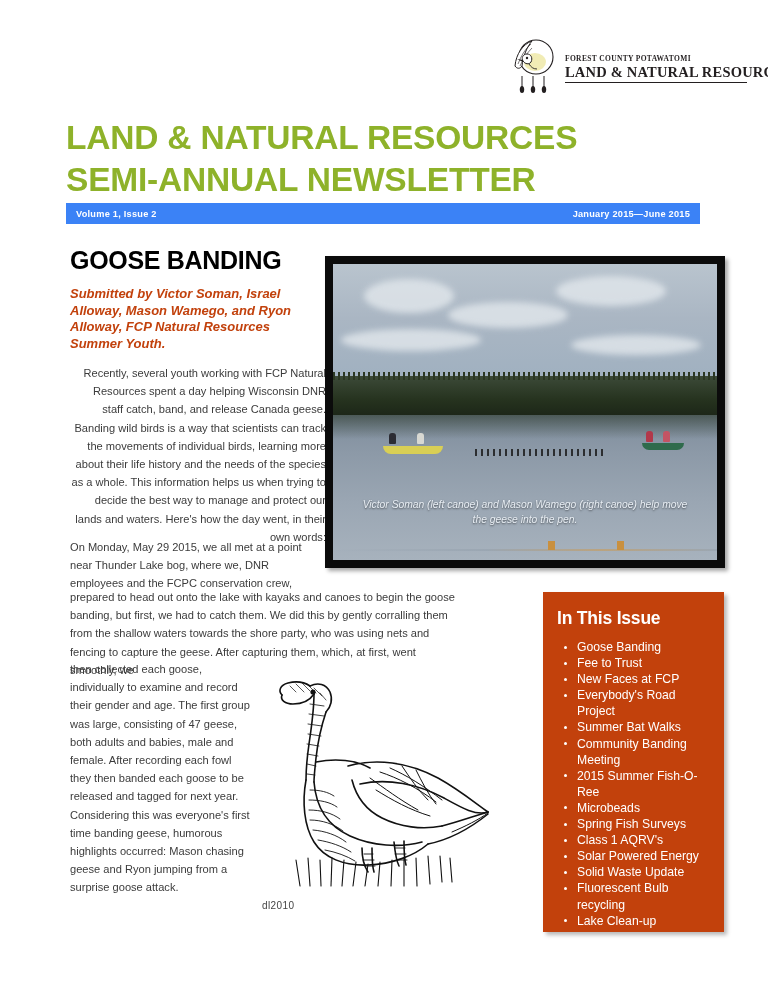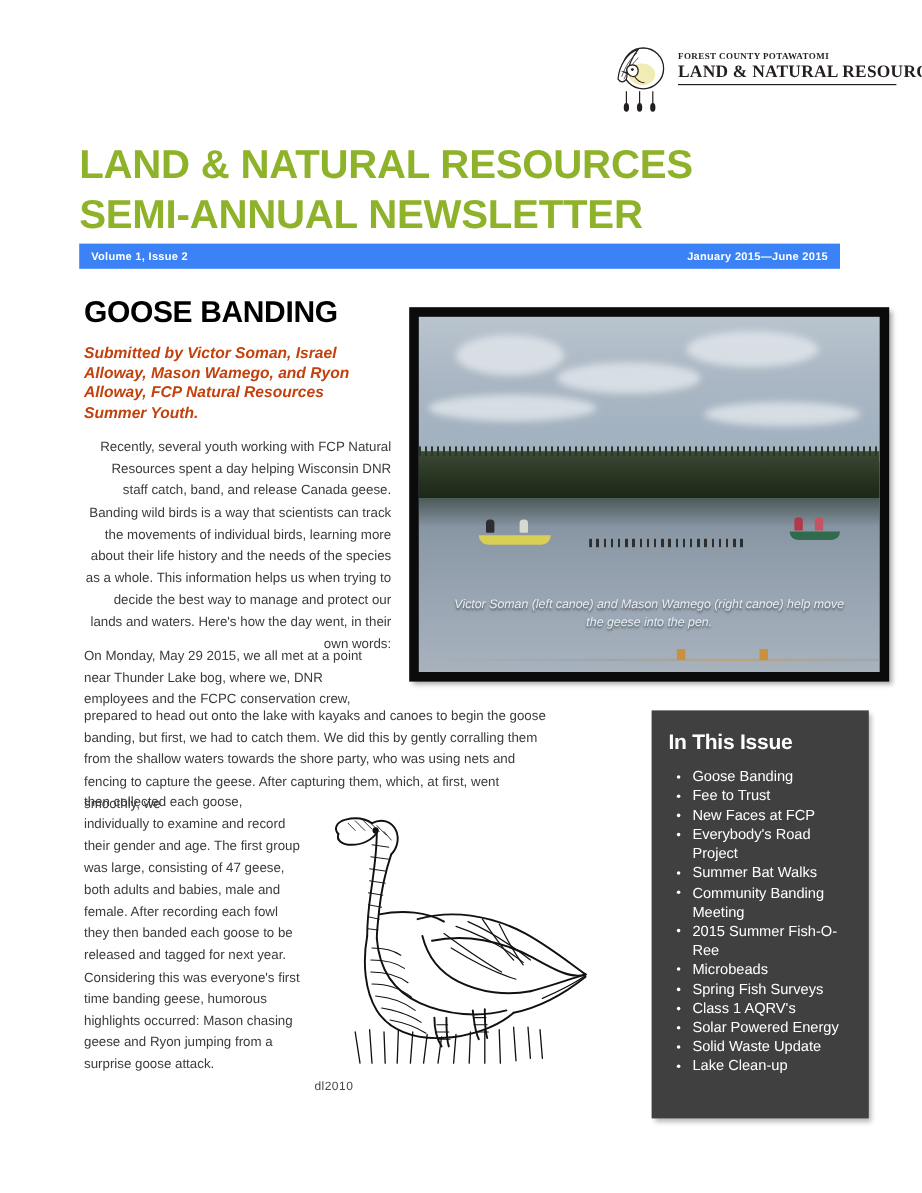--- a/index.html
+++ b/index.html
@@ -23,7 +23,7 @@
     width: 228px;
     height: 58px;
     display: flex;
-    align-items: flex-start;
+    align-items: center;
   }
   .logo-mark {
     width: 52px;

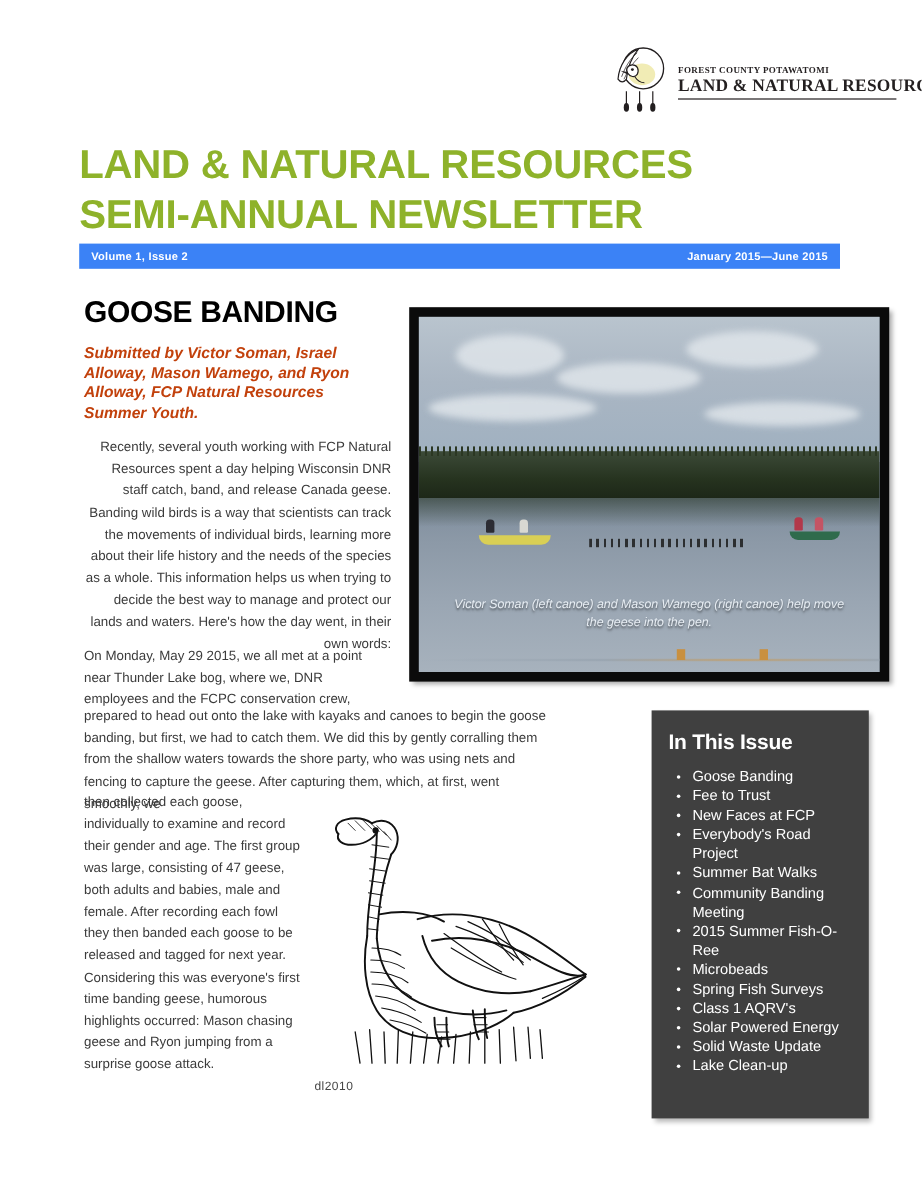--- a/index.html
+++ b/index.html
@@ -162,7 +162,7 @@
   
   .photo-frame {
     position: absolute;
-    left: 341px;
+    left: 325px;
     top: 256px;
     width: 400px;
     height: 312px;

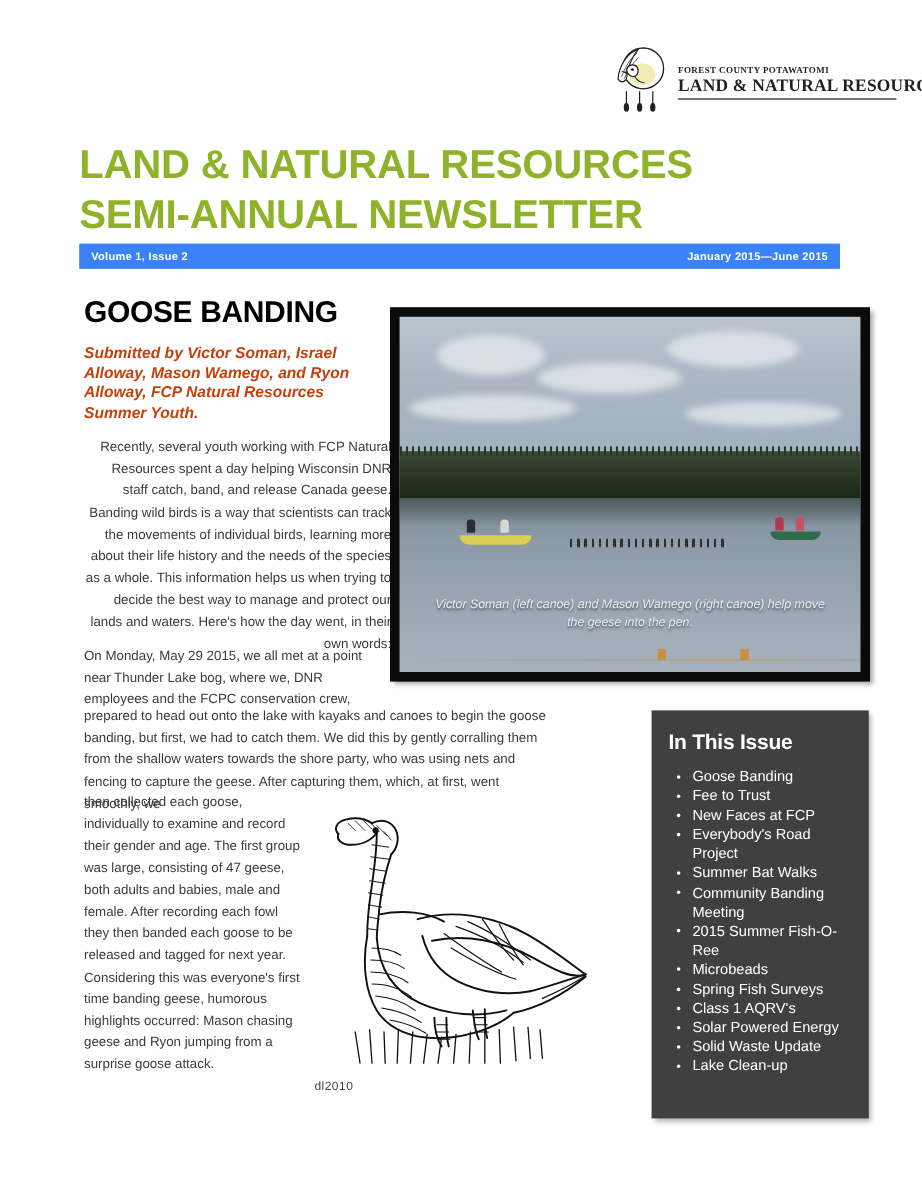--- a/index.html
+++ b/index.html
@@ -283,7 +283,7 @@
     top: 592px;
     width: 181px;
     height: 340px;
-    background: #404040;
+    background: #c2410c;
     box-shadow: 3px 3px 4px rgba(0,0,0,0.28);
     box-sizing: border-box;
     padding: 16px 8px 10px 14px;

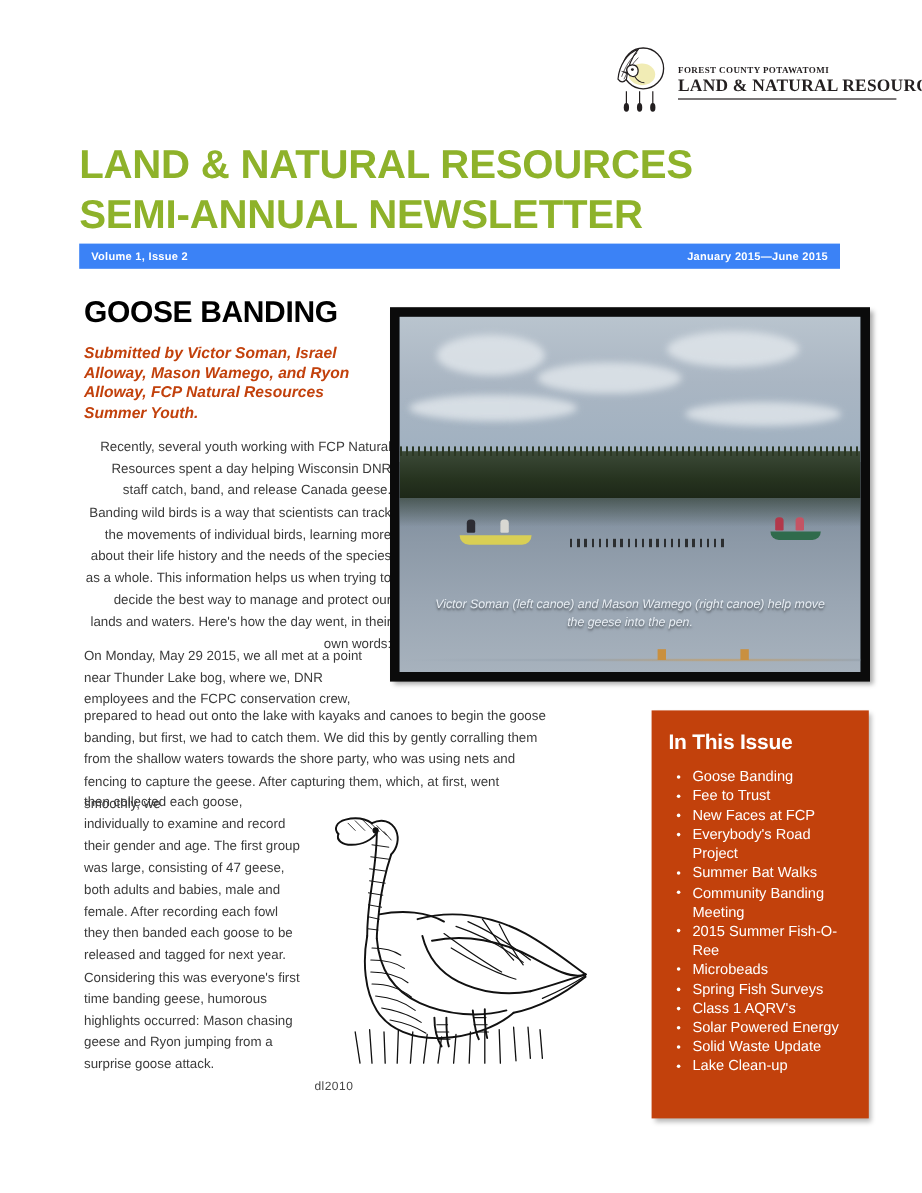--- a/index.html
+++ b/index.html
@@ -489,6 +489,7 @@
       <li>Class 1 AQRV's</li>
       <li>Solar Powered Energy</li>
       <li>Solid Waste Update</li>
+      <li>Fluorescent Bulb recycling</li>
       <li>Lake Clean-up</li>
     </ul>
 </div>

